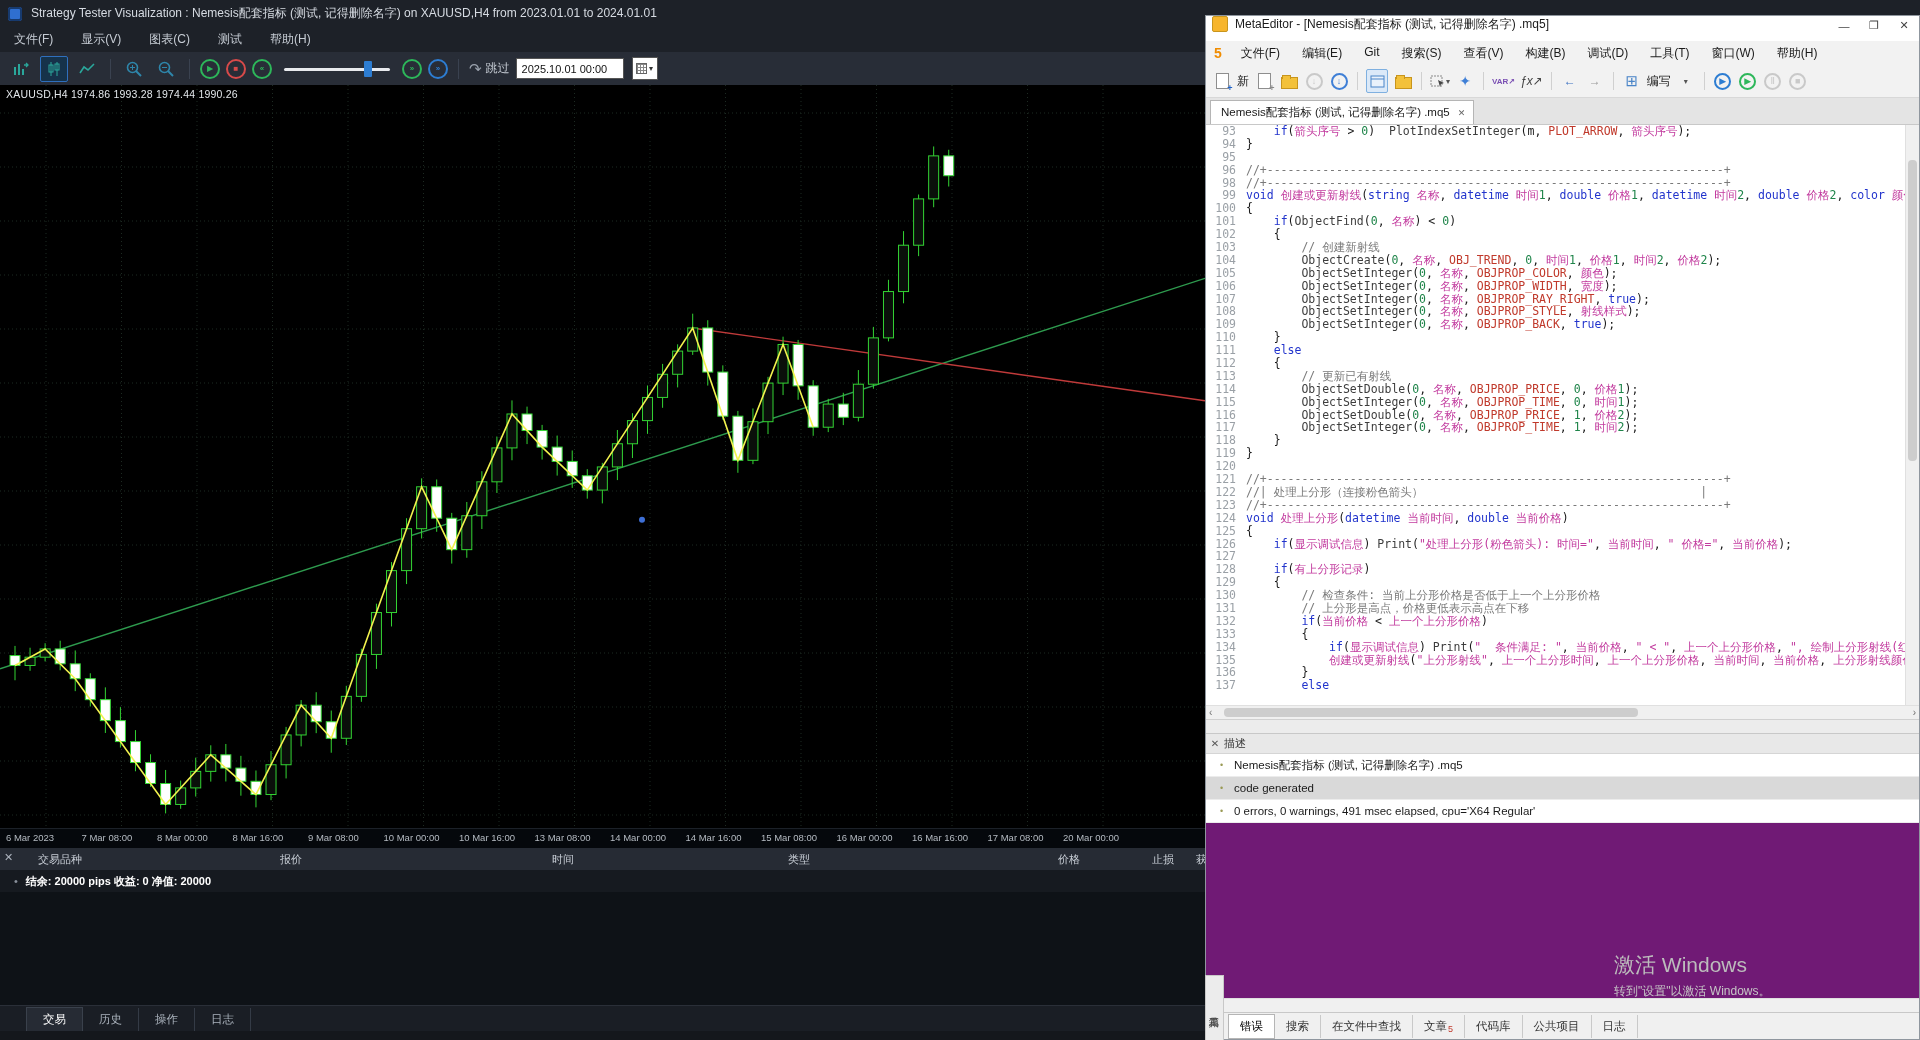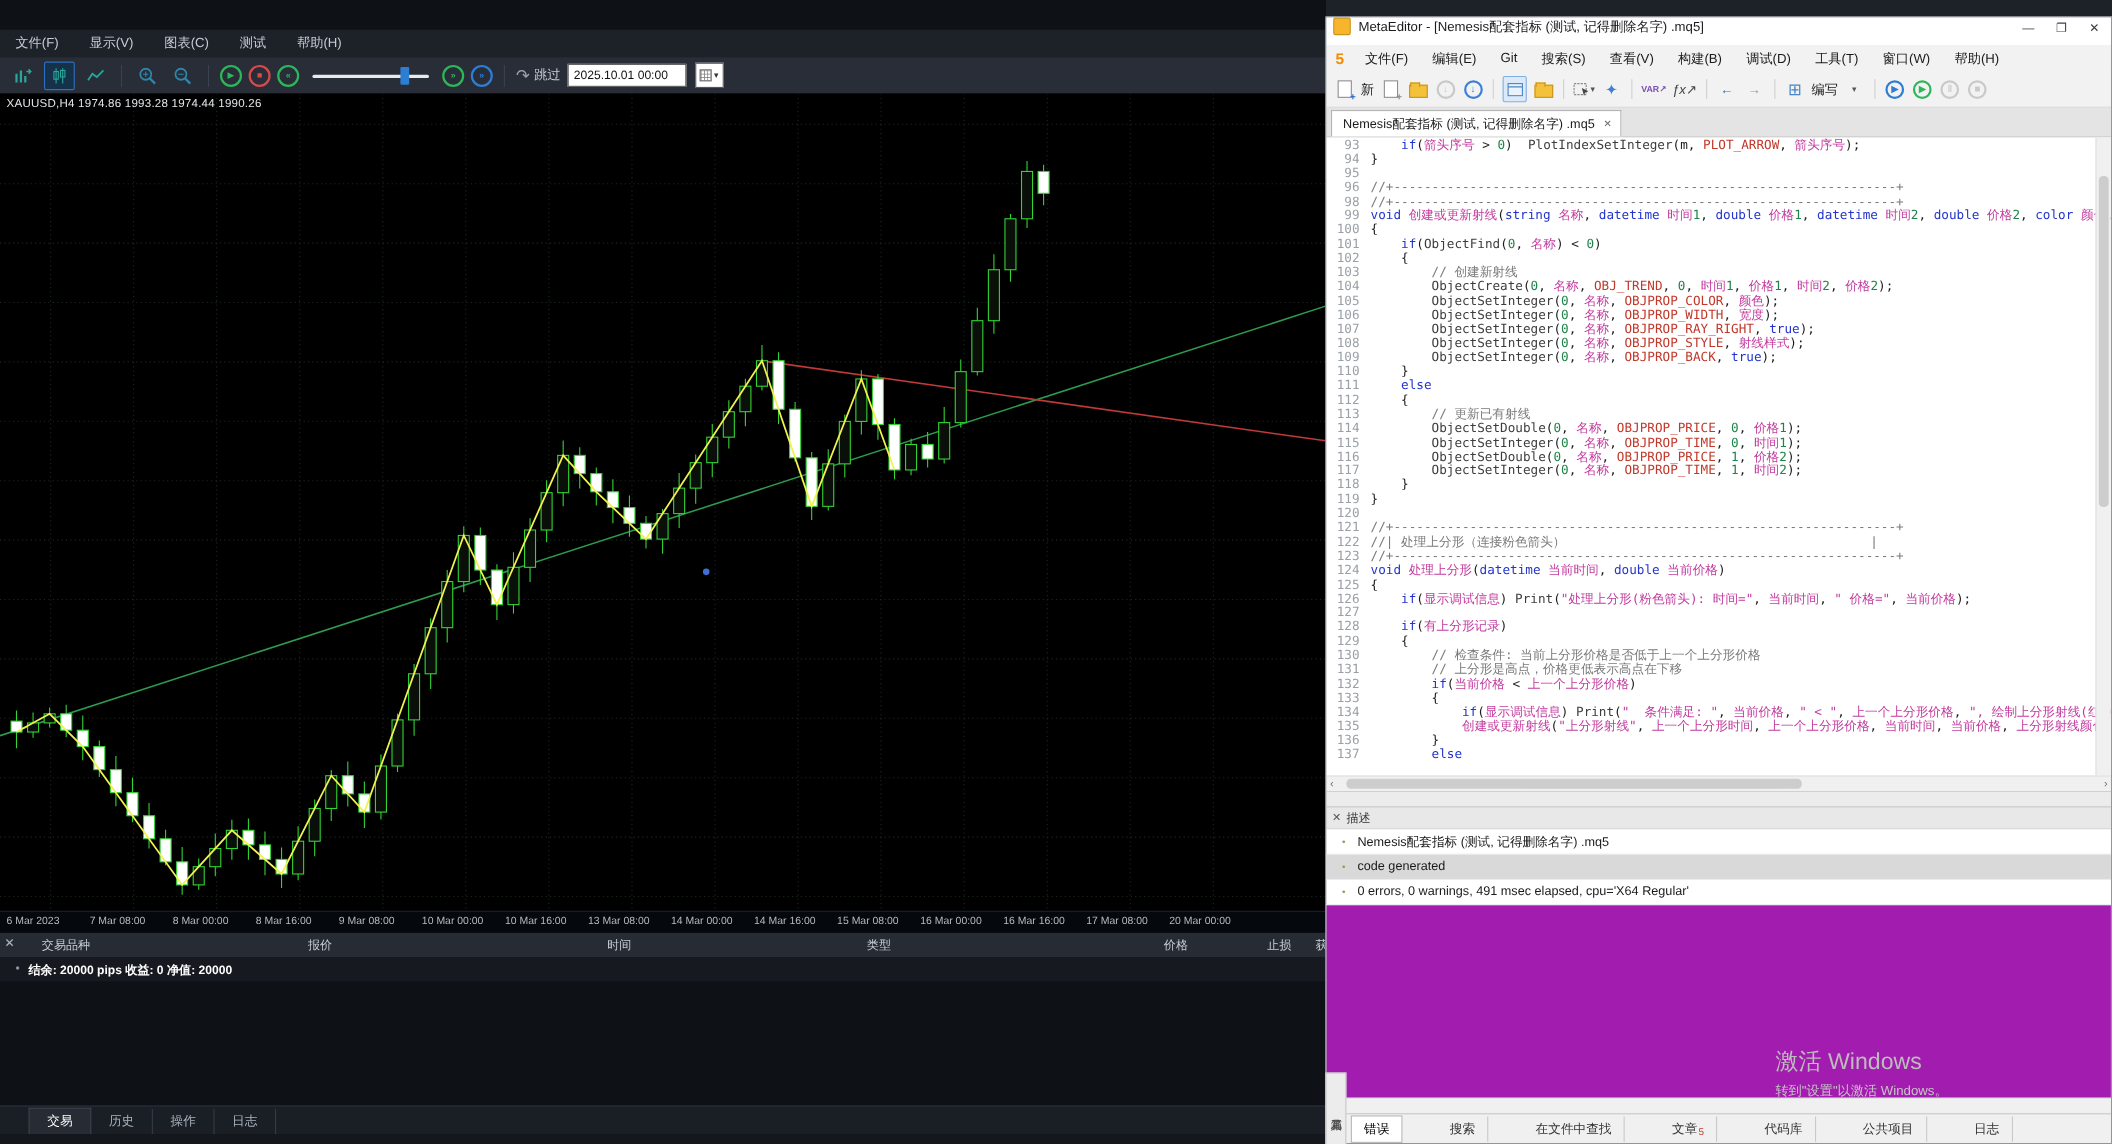--- a/index.html
+++ b/index.html
@@ -127,6 +127,10 @@
   <div class="top-strip"></div>
 
   <div class="lt-win">
+    <div class="lt-titlebar">
+      <span class="lt-app-icon"></span>
+      <span>Strategy Tester Visualization : Nemesis配套指标 (测试, 记得删除名字)  on XAUUSD,H4 from 2023.01.01 to 2024.01.01</span>
+    </div>
     <div class="lt-menubar" id="lt-menu">
         <div class="menu-item">文件(F)</div>
         <div class="menu-item">显示(V)</div>

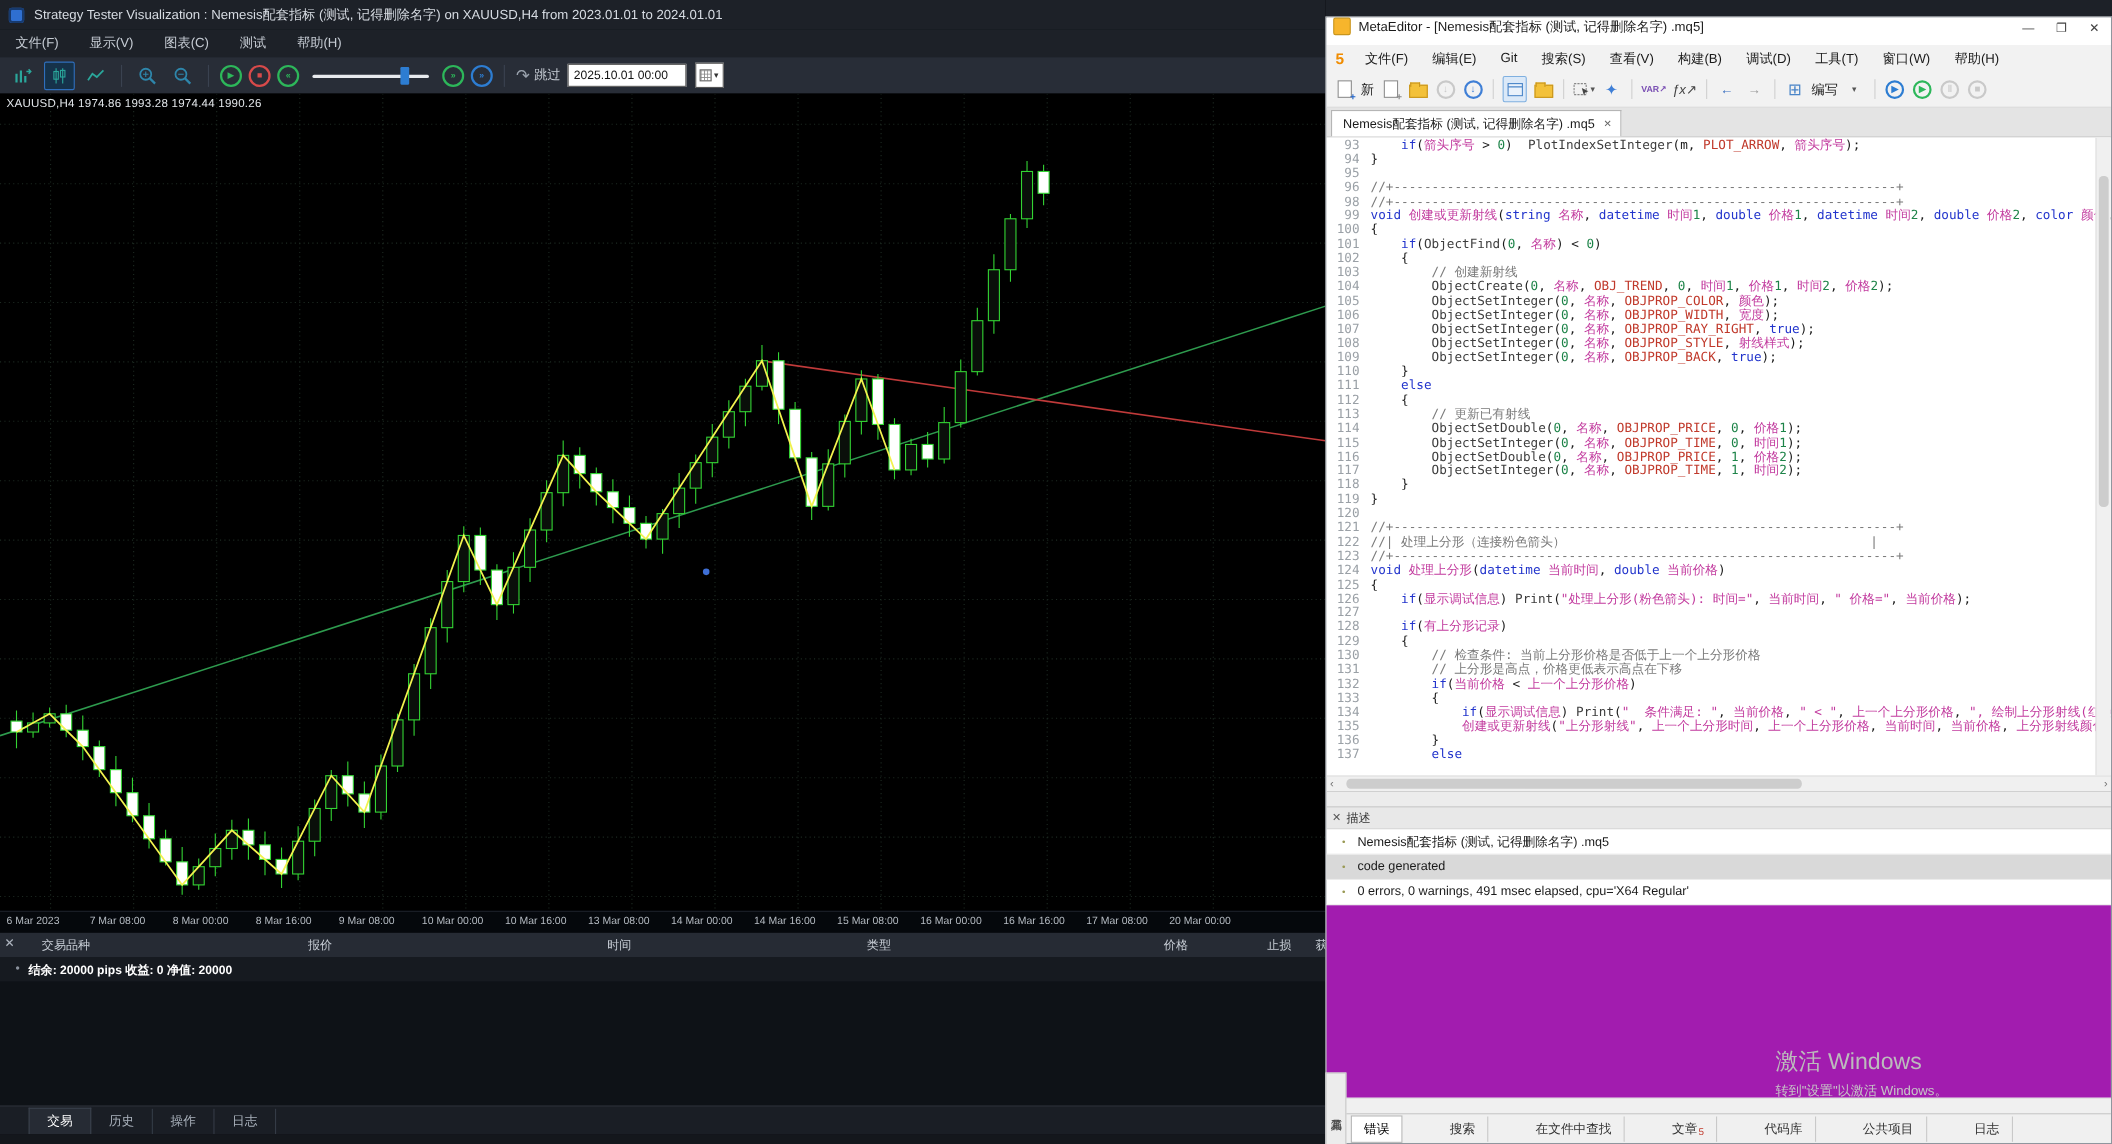--- a/index.html
+++ b/index.html
@@ -106,7 +106,7 @@
   .tb-row{height:22px;display:flex;align-items:center;font-size:11.5px;border-bottom:1px solid #ececec;position:relative;}
   .tb-row.selected{background:#d9d9d9;}
   .tb-bullet{width:14px;margin-left:14px;color:#9a9a55;font-size:9px;}
-  .tb-white{flex:1;background:#a21caf;position:relative;}
+  .tb-white{flex:1;background:#701a75;position:relative;}
   .watermark{position:absolute;left:408px;top:128px;color:#bcbcbc;}
   .wm1{font-size:21px;} .wm2{font-size:12px;color:#c6c6c6;margin-top:4px;}
   .tb-scrollstrip{height:13px;background:#f0f0f0;border-top:1px solid #e0e0e0;position:relative;flex:0 0 auto;}

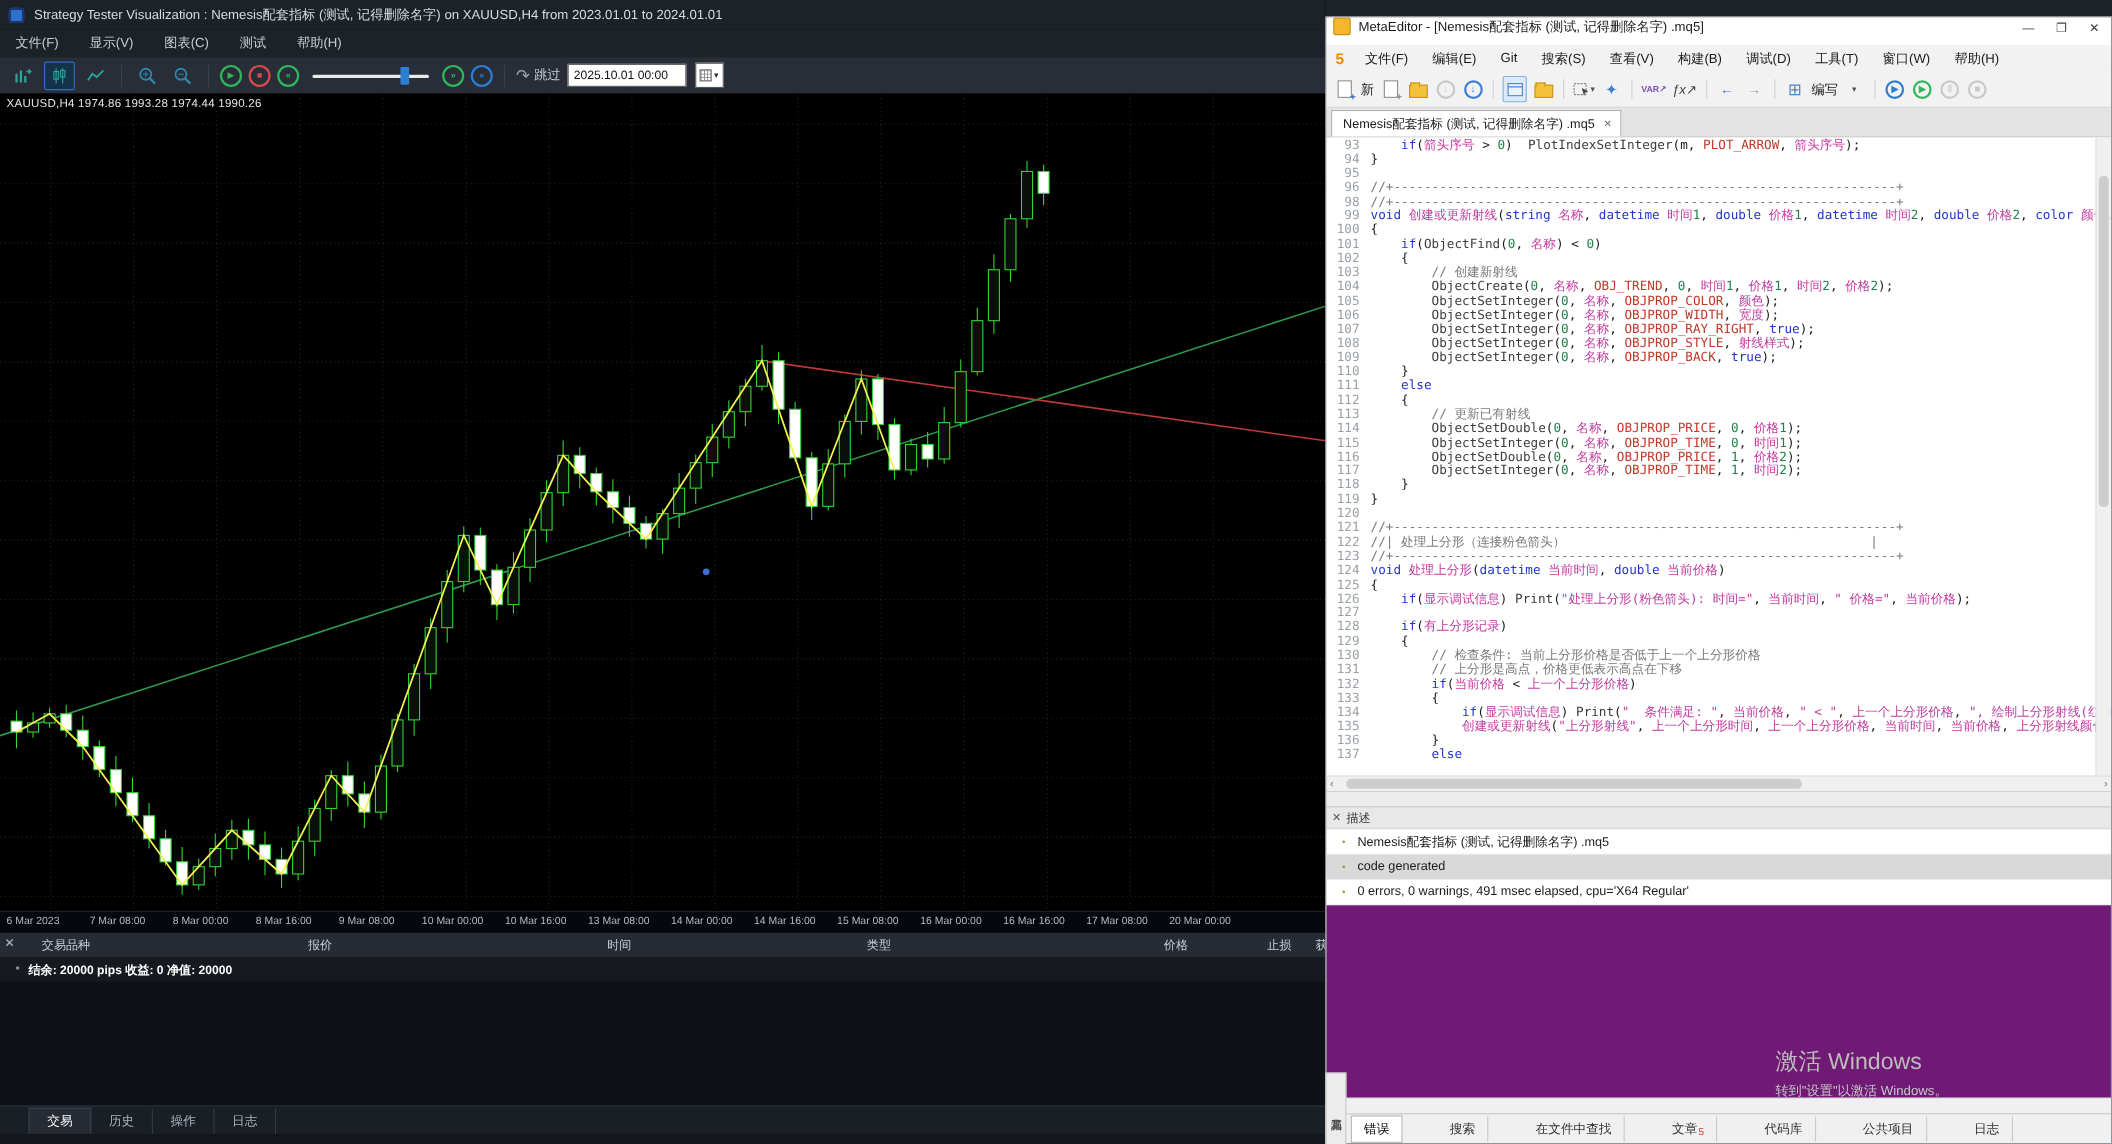--- a/index.html
+++ b/index.html
@@ -111,7 +111,7 @@
   .wm1{font-size:21px;} .wm2{font-size:12px;color:#c6c6c6;margin-top:4px;}
   .tb-scrollstrip{height:13px;background:#f0f0f0;border-top:1px solid #e0e0e0;position:relative;flex:0 0 auto;}
   .me-bottom-tabs{height:26px;background:#f0f0f0;border-top:1px solid #c8c8c8;display:flex;
-                  align-items:center;padding-left:22px;font-size:11.5px;flex:0 0 auto;position:relative;gap:32px;}
+                  align-items:center;padding-left:22px;font-size:11.5px;flex:0 0 auto;position:relative;}
   .me-btab{padding:4px 11px;color:#333;border-right:1px solid #c9c9c9;display:flex;align-items:flex-end;}
   .me-btab.active{background:#fff;border:1px solid #b5b5b5;color:#000;}
   .tab-badge{color:#c0392b;font-size:9px;margin-left:1px;}

